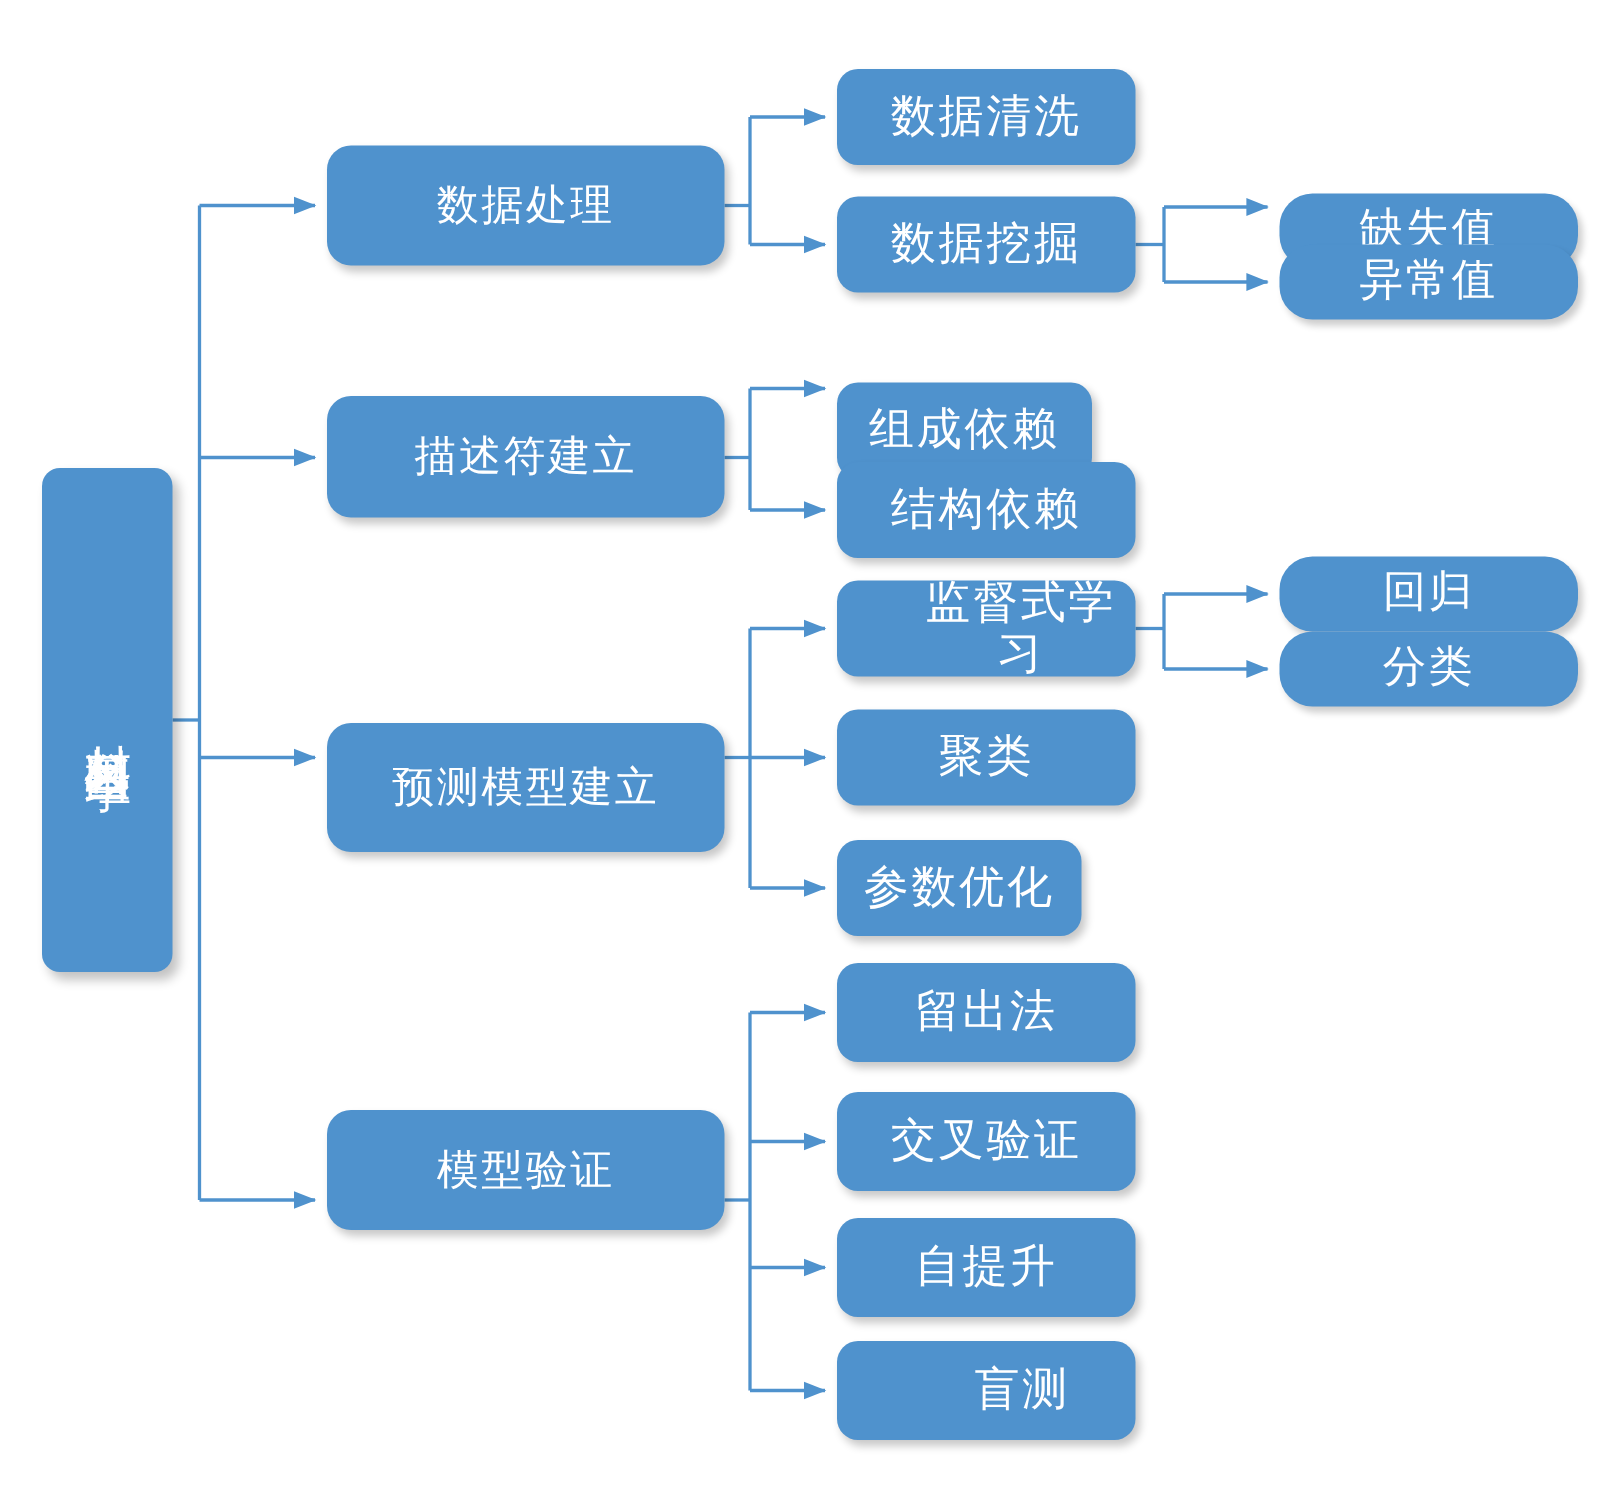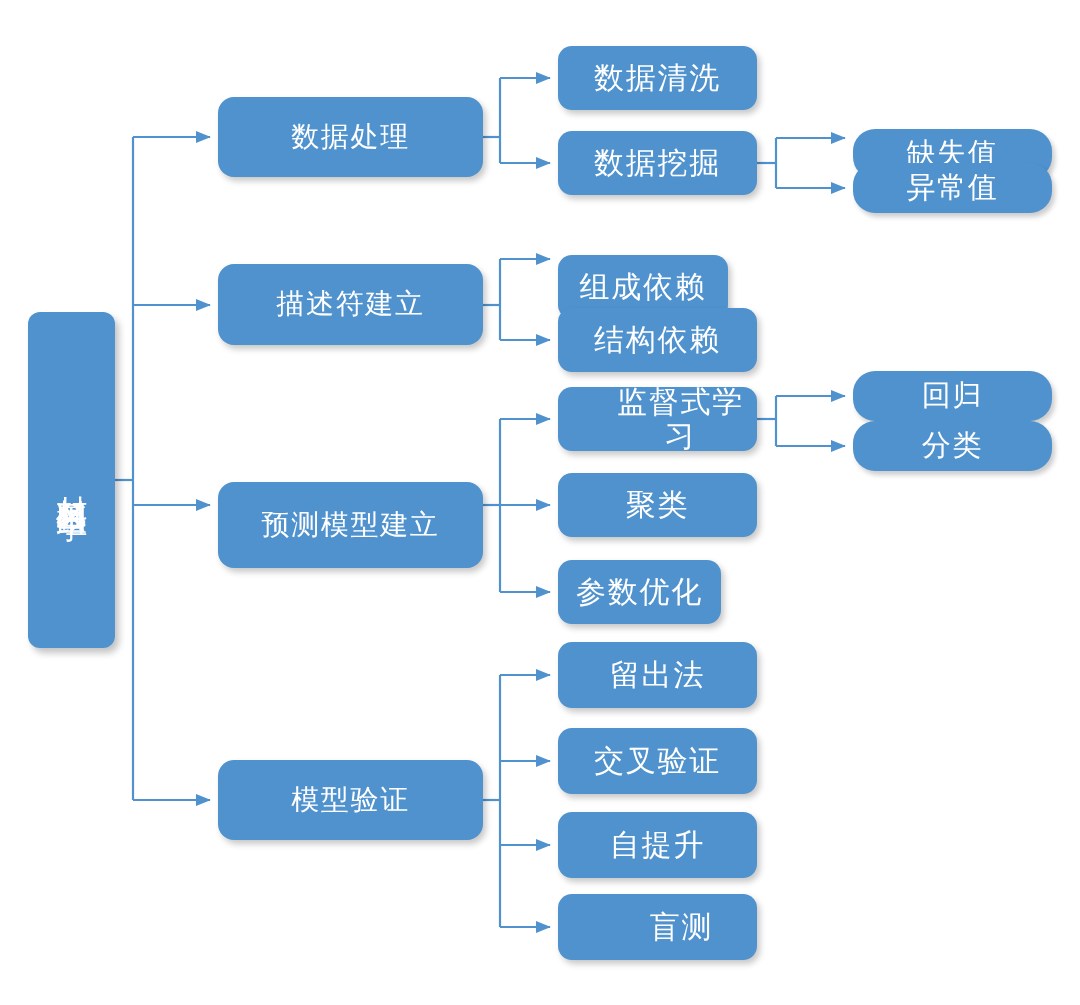--- a/index.html
+++ b/index.html
@@ -145,7 +145,7 @@
   <div class="node lvl1" style="left:218px; top:482px; width:265px; height:86px;">
     <span>预测模型建立</span>
   </div>
-  <div class="node lvl1" style="left:218px; top:760px; width:265px; height:80px;">
+  <div class="node lvl1" style="left:218px; top:740px; width:265px; height:80px;">
     <span>模型验证</span>
   </div>
 

